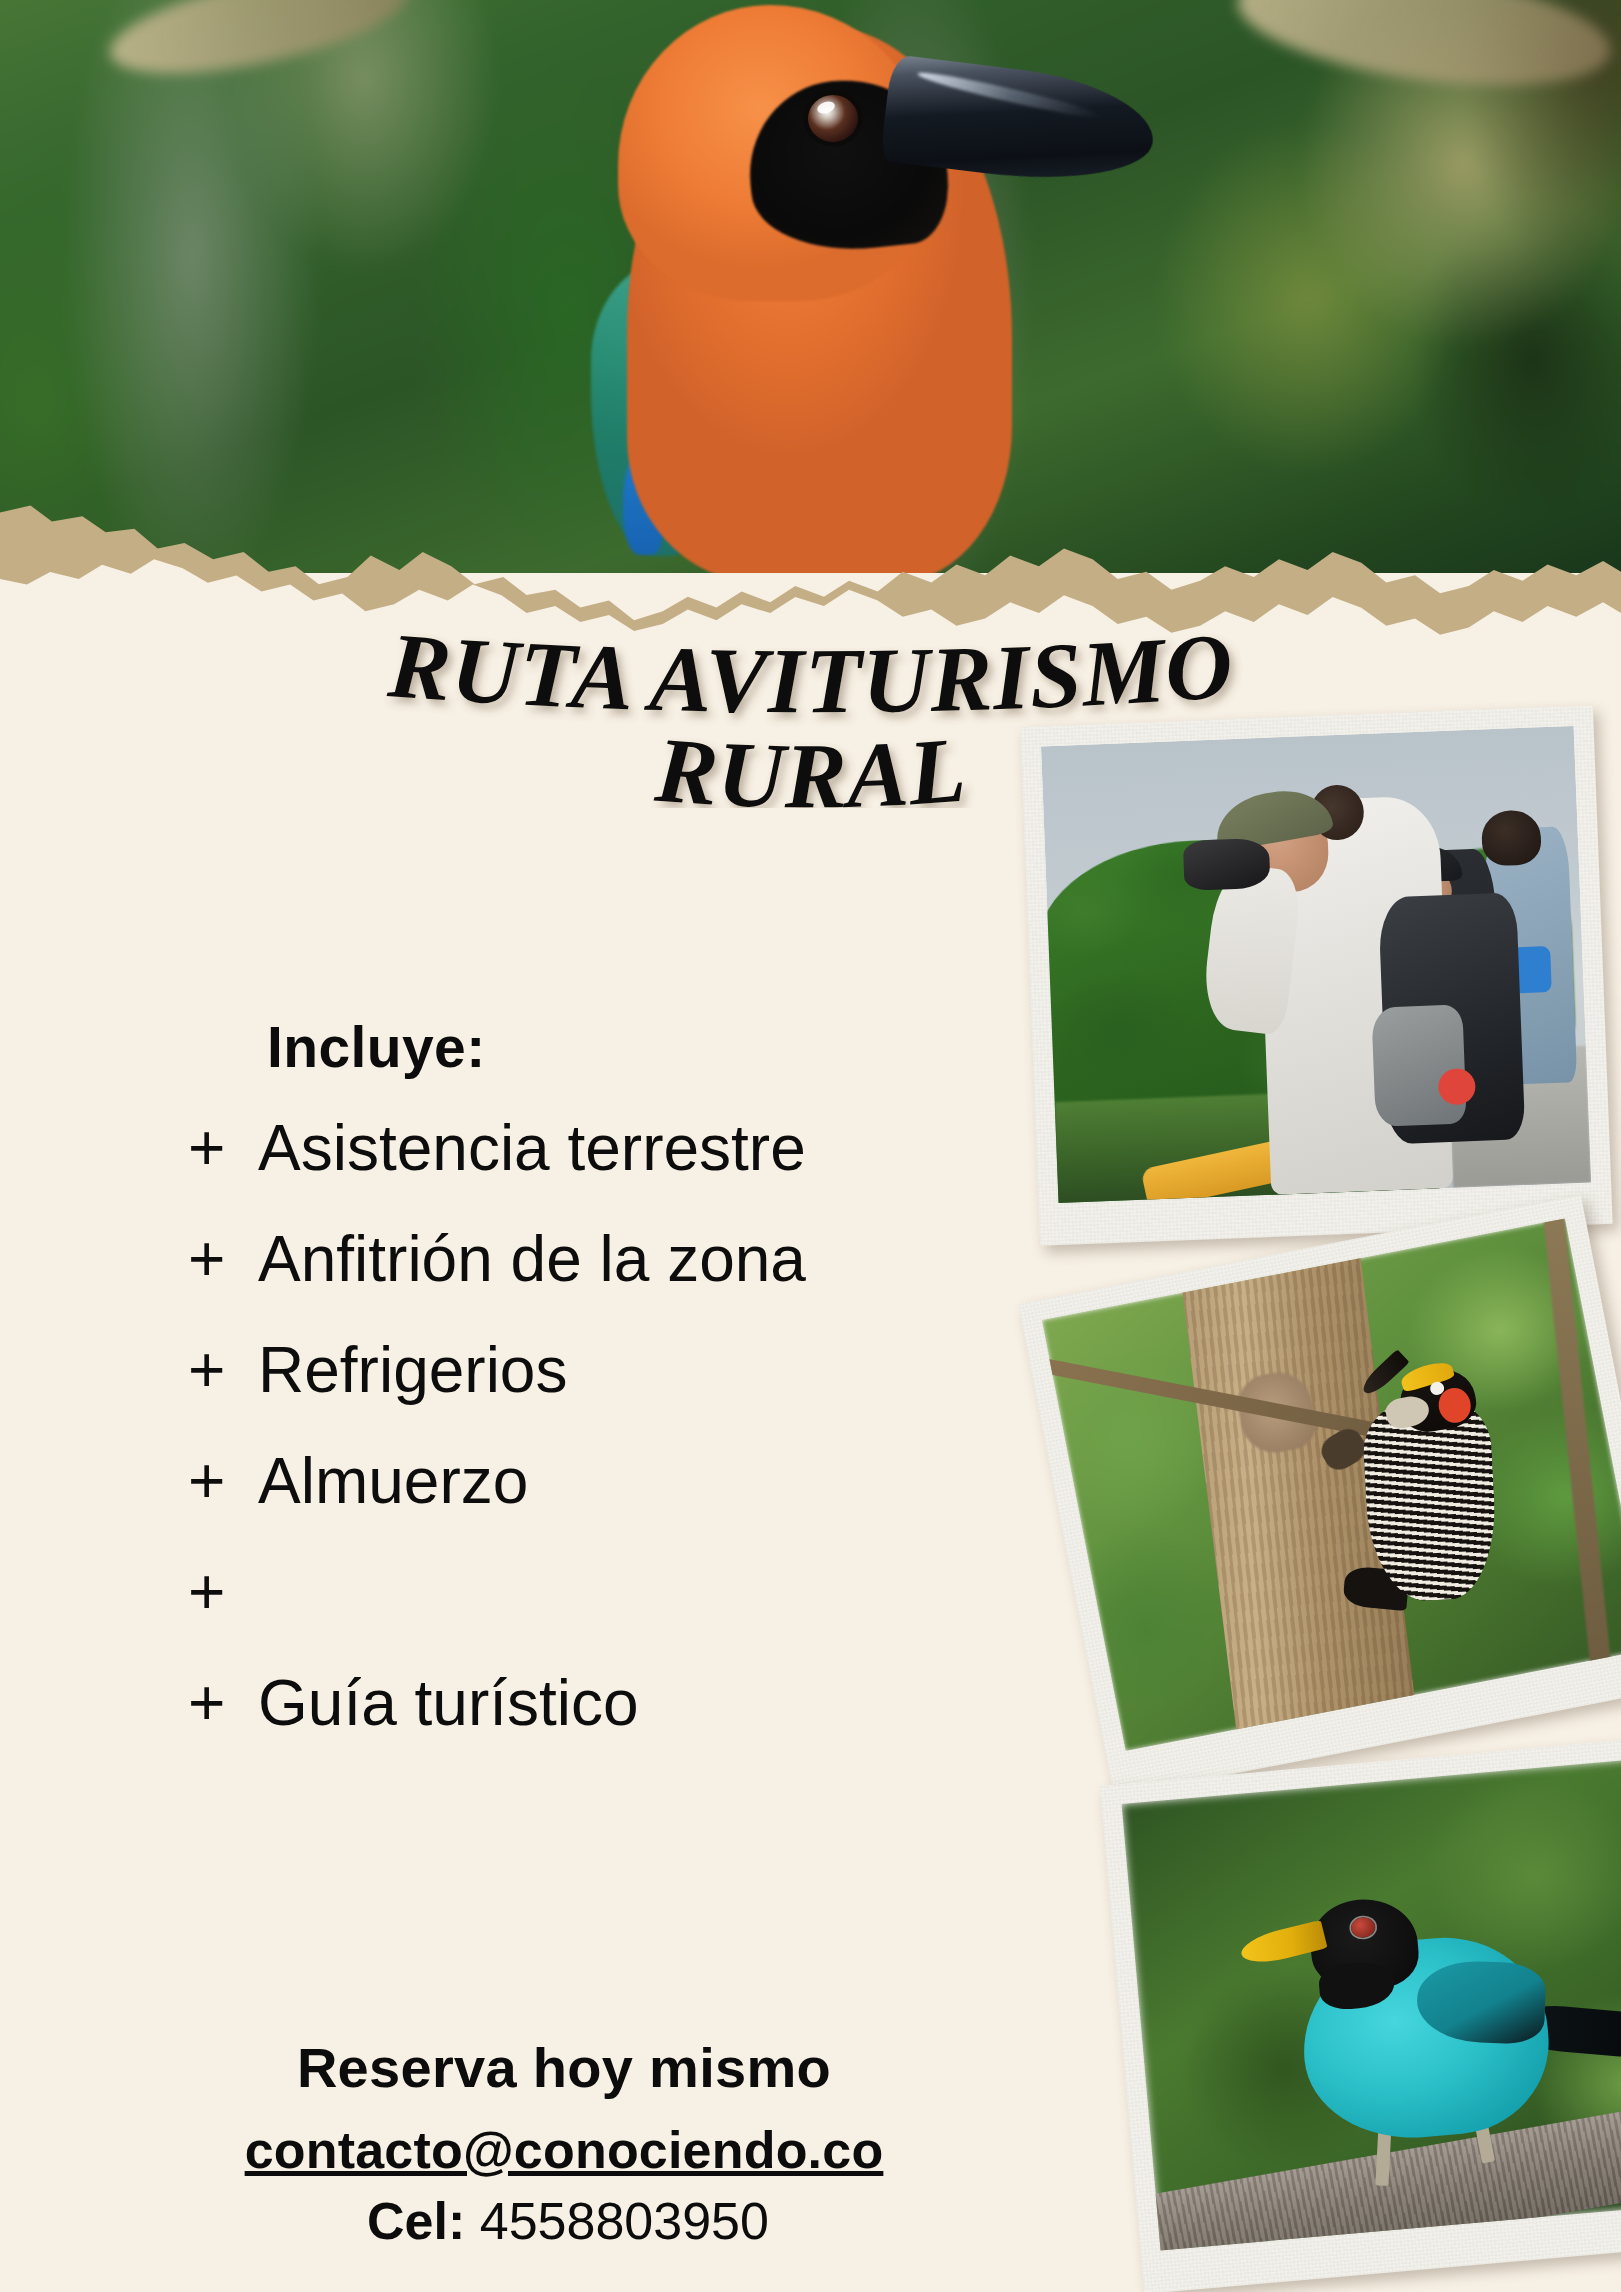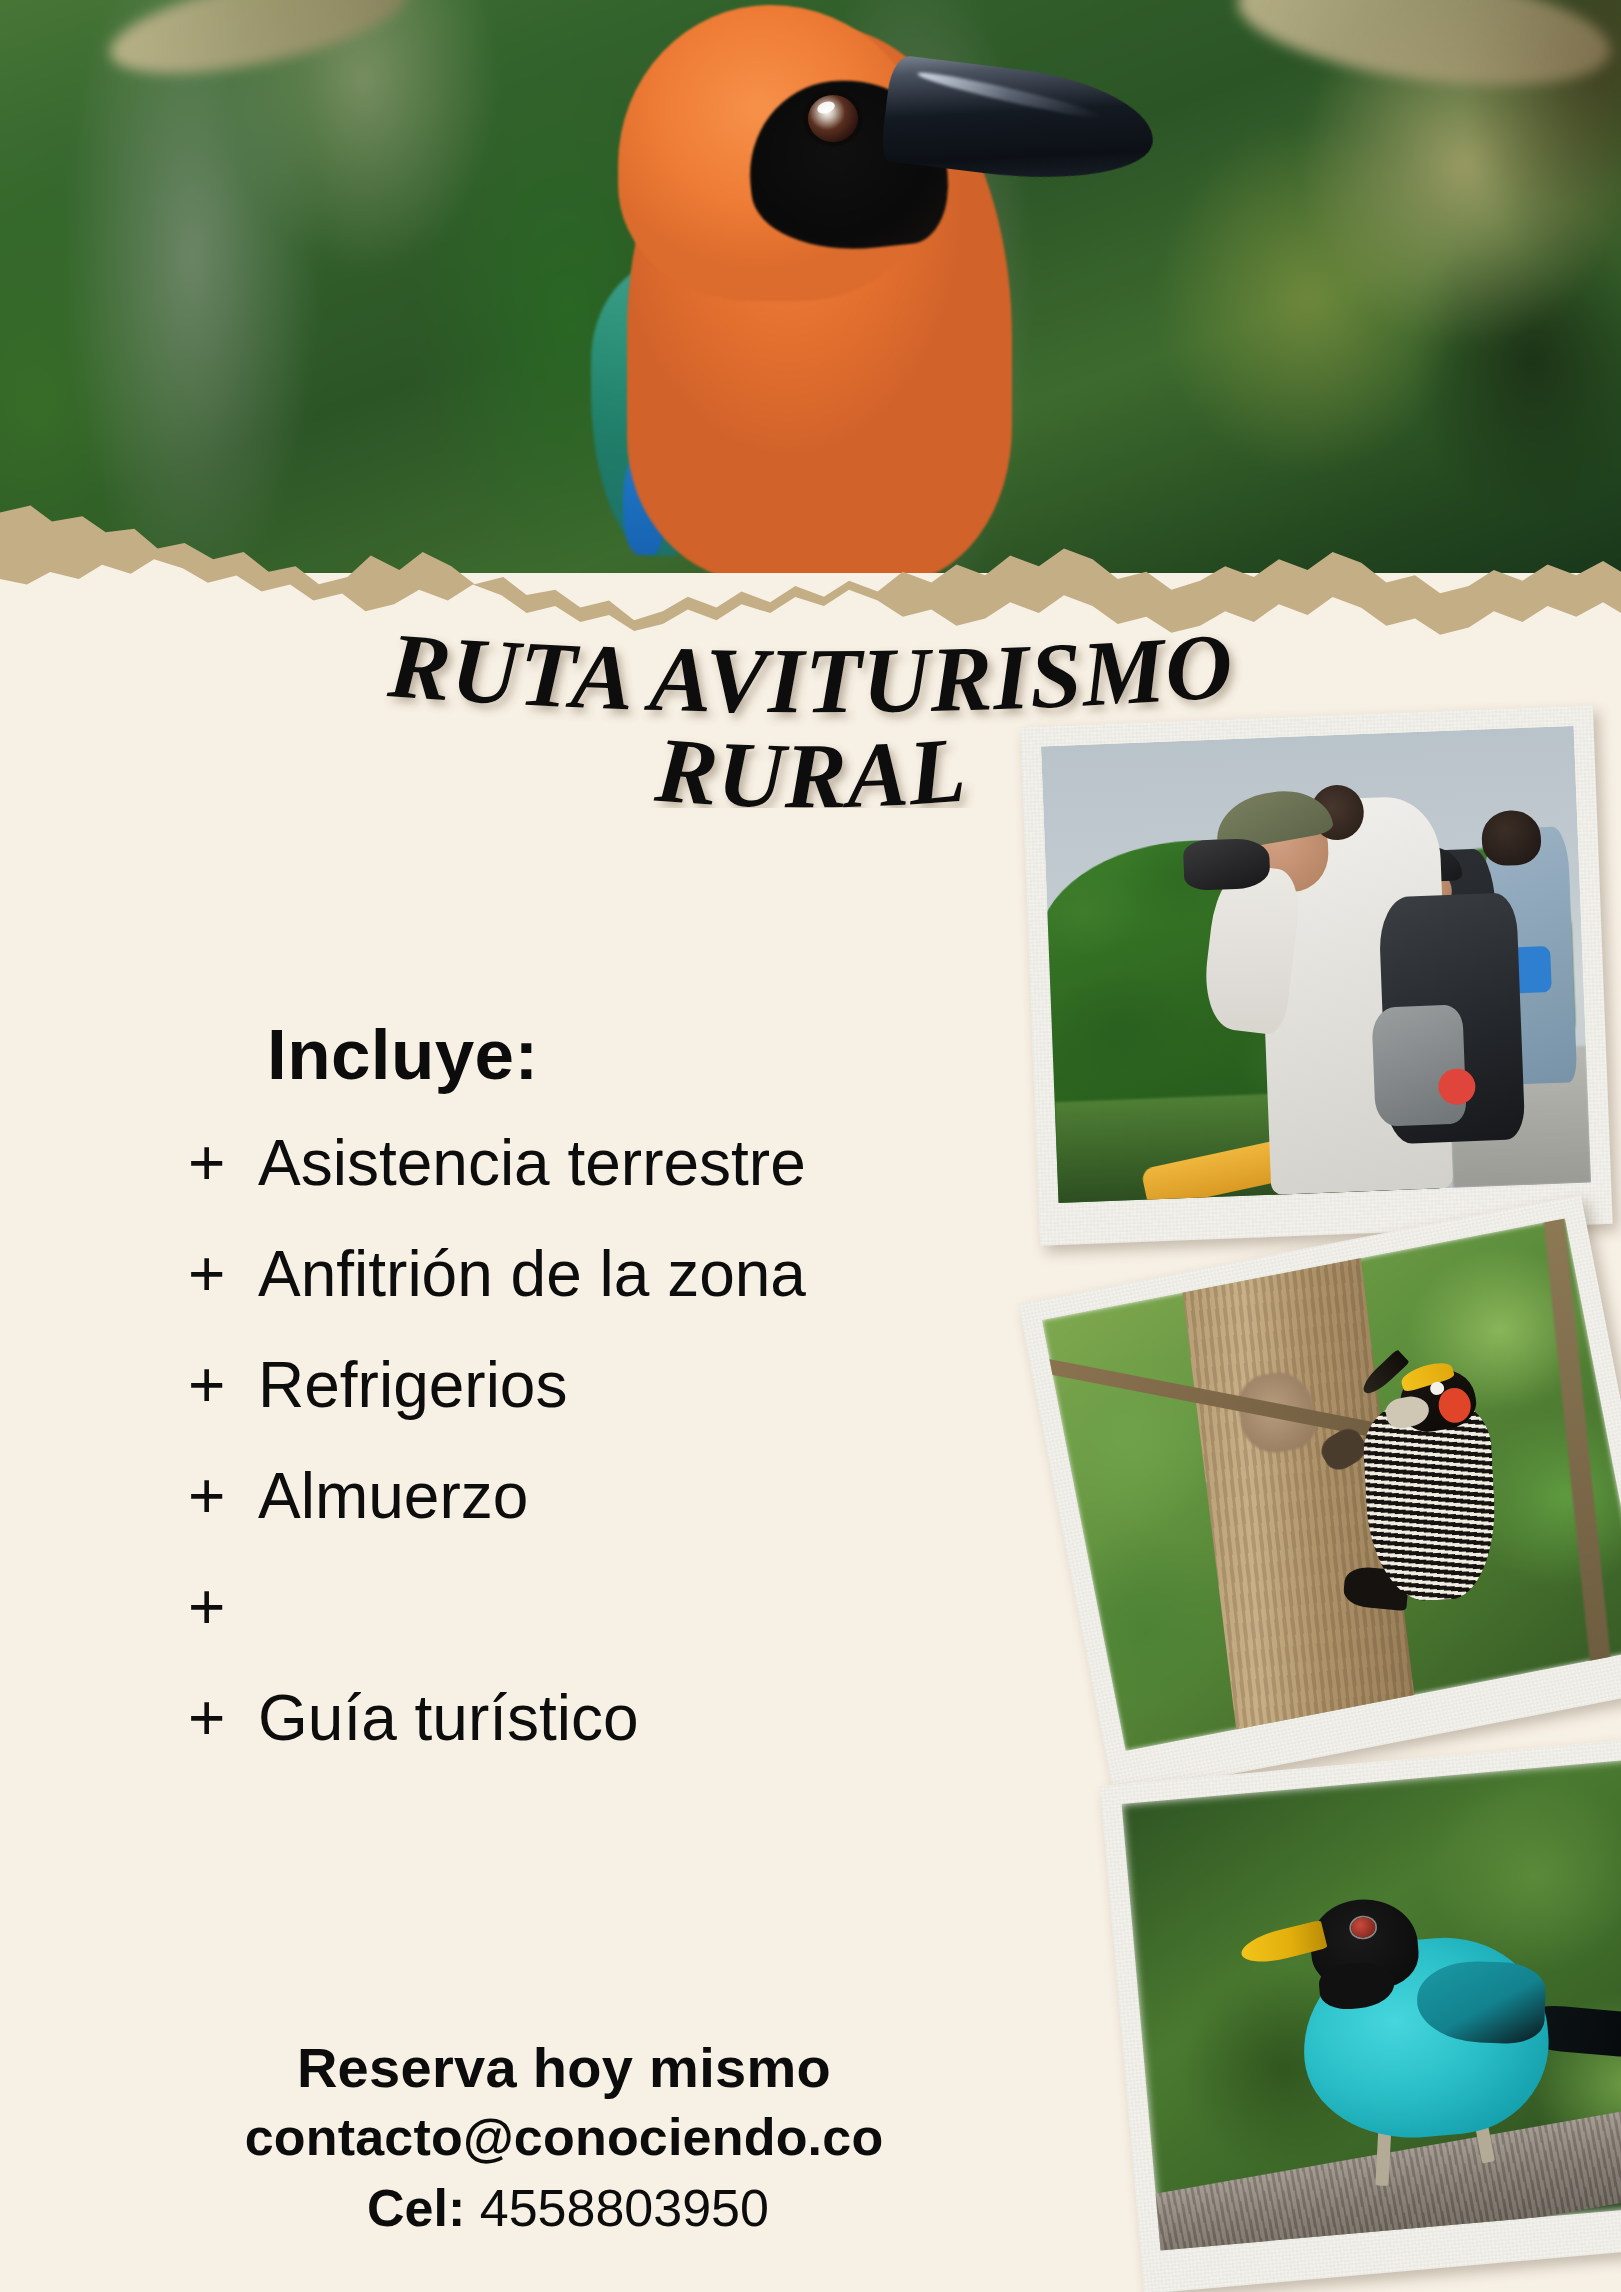--- a/index.html
+++ b/index.html
@@ -135,7 +135,7 @@
   .includes-head {
     font-family:"Liberation Sans Narrow","Liberation Sans", sans-serif;
     font-weight:700;
-    font-size:71px;
+    font-size:57px;
     color:#0c0c0c;
     letter-spacing:0.4px;
     margin-left:79px;

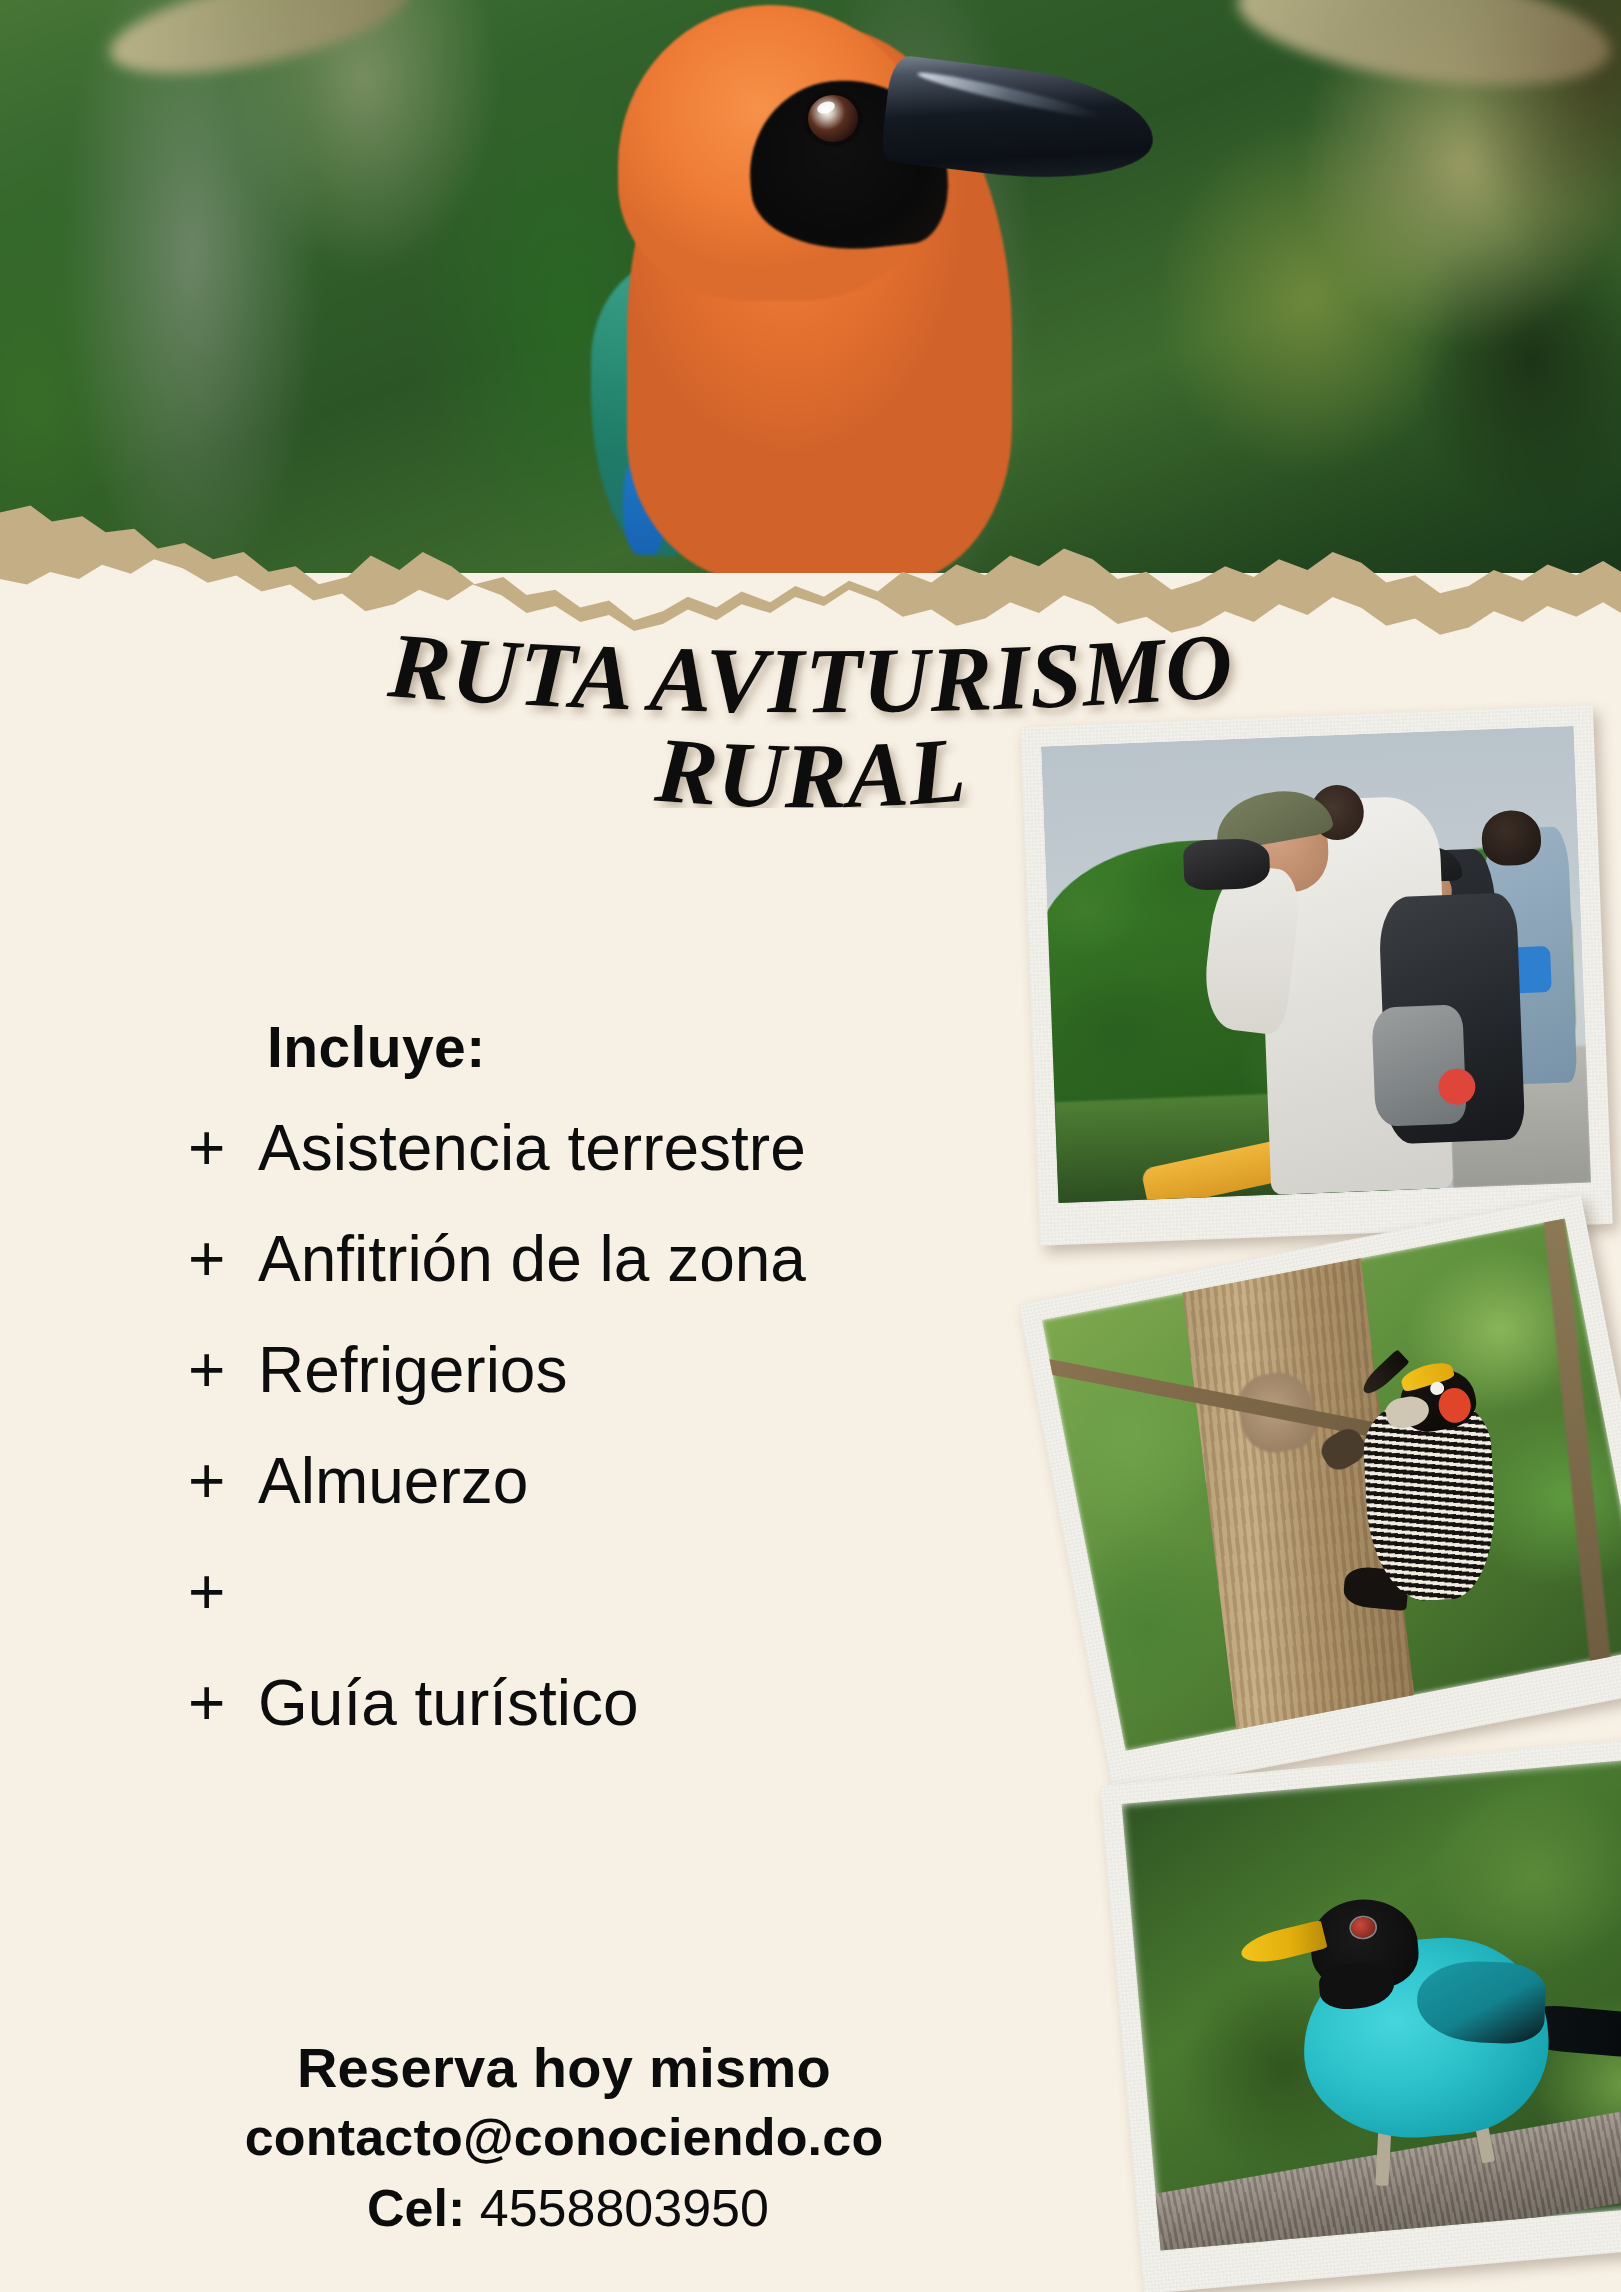--- a/index.html
+++ b/index.html
@@ -322,7 +322,7 @@
     color:#0c0c0c;
   }
   .contact-cta   { font-size:56px; font-weight:700; letter-spacing:0.3px; }
-  .contact-email { font-size:52px; font-weight:700; letter-spacing:0.2px; margin-top:7px; }
+  .contact-email { font-size:52px; font-weight:700; letter-spacing:0.2px; margin-top:20px;text-decoration:underline; }
   .contact-phone { font-size:52px; font-weight:400; margin-top:10.7px; }
   .contact-phone b { font-weight:700;margin-left:8px; }
 </style>

